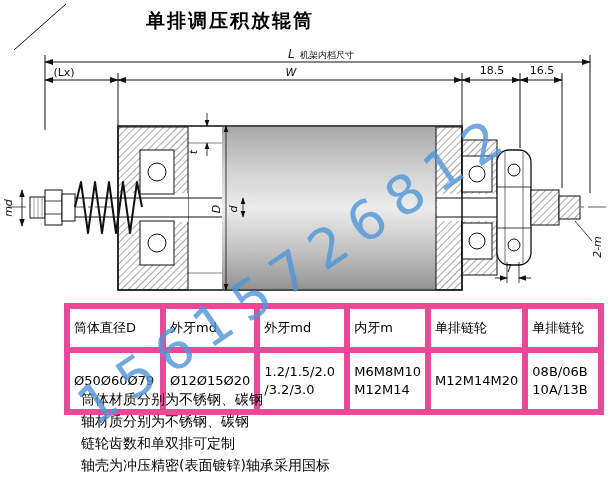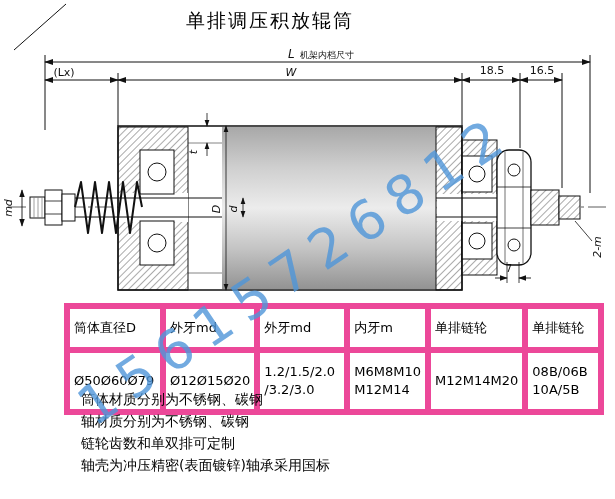--- a/index.html
+++ b/index.html
@@ -10,7 +10,7 @@
   }
   .title {
     position:absolute; left:146px; top:8px; z-index:2;
-    font-size:19px; font-weight:normal; letter-spacing:2px; color:#000;margin-left:40px;
+    font-size:19px; font-weight:bold; letter-spacing:2px; color:#000;
   }
   svg.drawing { position:absolute; left:0; top:0; z-index:1; }
   .dim { font-family:"DejaVu Sans","Liberation Sans",sans-serif; font-size:11px; fill:#111; }

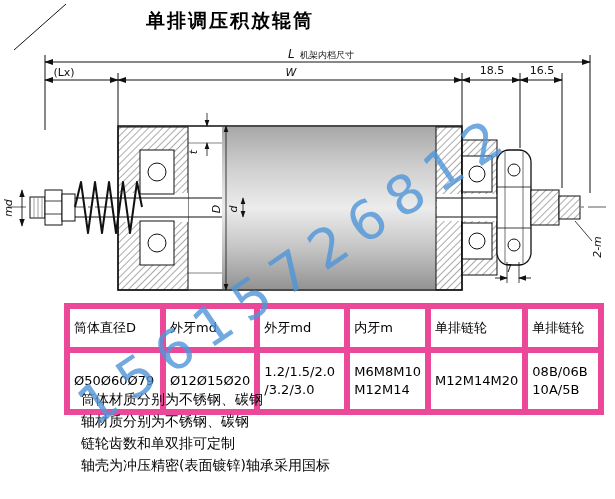--- a/index.html
+++ b/index.html
@@ -217,7 +217,7 @@
         </td>
         <td>
           <div class="cell-line">08B/06B</div>
-          <div class="cell-line">10A/5B</div>
+          <div class="cell-line">10A/13B</div>
         </td>
       </tr>
     </tbody>

